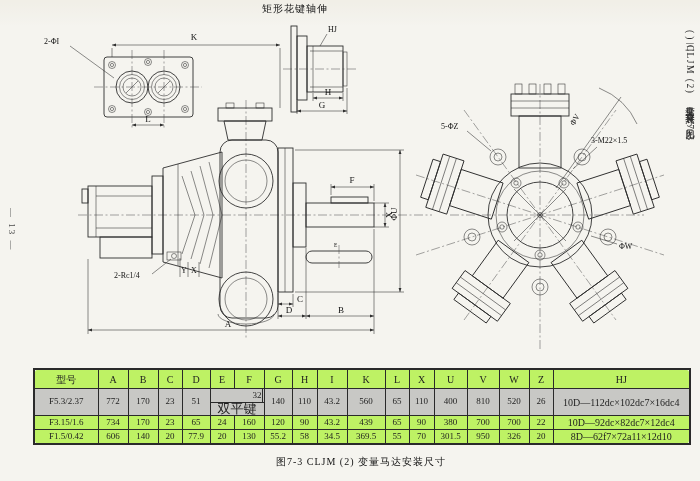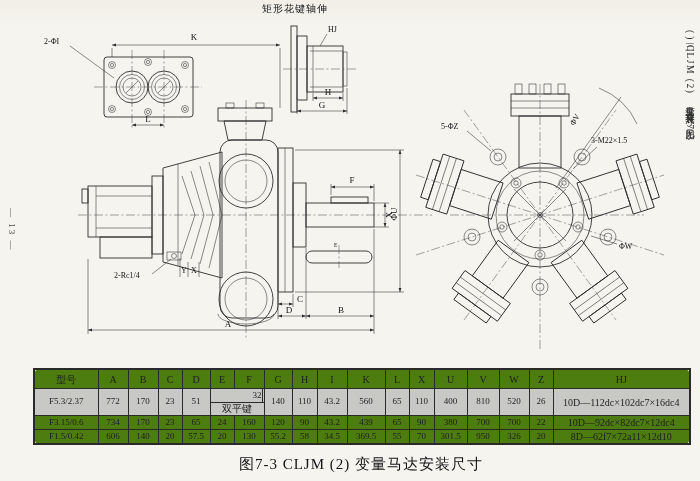--- a/index.html
+++ b/index.html
@@ -26,7 +26,7 @@
   text.cn{font:10px "Liberation Serif",serif;fill:#141414;letter-spacing:1px;}
   
   #dimtable{position:absolute;left:33px;top:368px;width:656px;border-collapse:collapse;
-            table-layout:fixed;background:#4d7c0f;font-size:9px;border-radius:9px;}
+            table-layout:fixed;background:#bef264;font-size:9px;border-radius:9px;}
   #dimtable th,#dimtable td{border:1px solid #2a2a2a;text-align:center;vertical-align:middle;
             padding:0;line-height:1.1;overflow:hidden;white-space:nowrap;}
   #dimtable{border:2px solid #2a2a2a;}

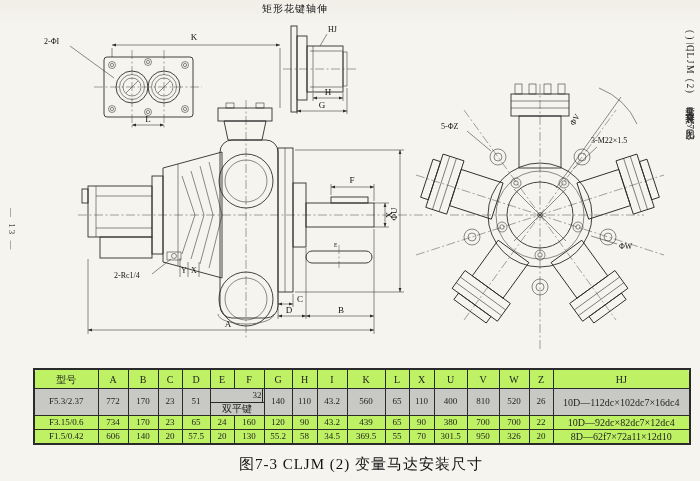--- a/index.html
+++ b/index.html
@@ -39,7 +39,7 @@
   .ef-top{display:flex;border-bottom:1px solid #2a2a2a;height:13px;line-height:13px;}
   .ef-top span{flex:1;padding-left:42px;}
   .ef-top span:first-child{border-right:1px solid #2a2a2a;}
-  .ef-note{font-size:10px;height:12px;line-height:12px;}
+  .ef-note{font-size:13px;height:12px;line-height:12px;}
   .caption{position:absolute;left:33px;top:455px;width:656px;text-align:center;
            font-size:15px;letter-spacing:1px;color:#141414;}
 </style>

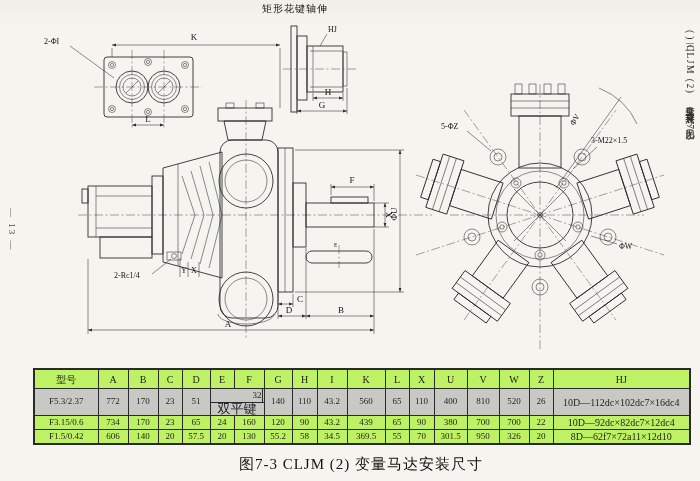--- a/index.html
+++ b/index.html
@@ -355,7 +355,7 @@
           <td class="hj">10D—112dc×102dc7×16dc4</td>
         </tr>
         <tr>
-          <td>F3.15/0.6</td>
+          <td>F3.15/1.6</td>
           <td>734</td>
           <td>170</td>
           <td>23</td>

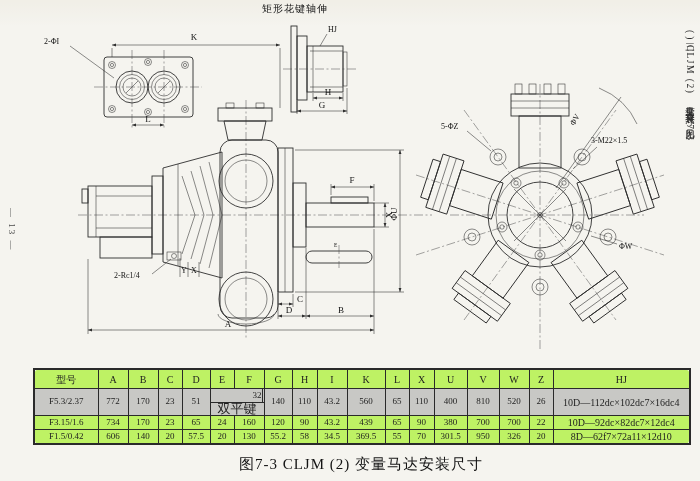--- a/index.html
+++ b/index.html
@@ -379,7 +379,7 @@
           <td>606</td>
           <td>140</td>
           <td>20</td>
-          <td>57.5</td>
+          <td>77.9</td>
           <td>20</td>
           <td>130</td>
           <td>55.2</td>

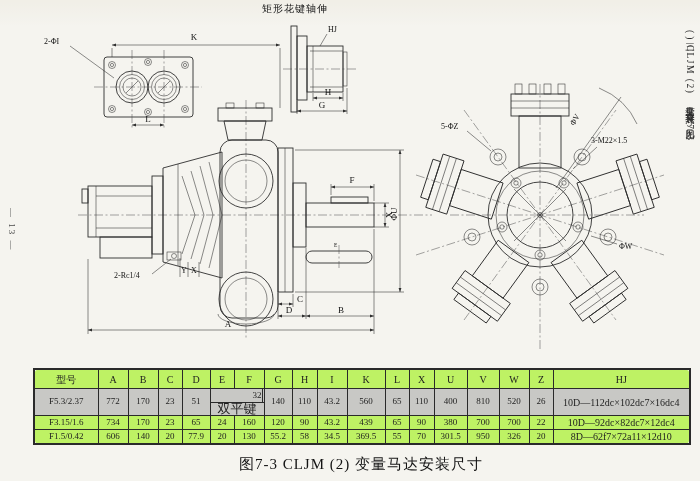--- a/index.html
+++ b/index.html
@@ -41,7 +41,7 @@
   .ef-top span:first-child{border-right:1px solid #2a2a2a;}
   .ef-note{font-size:13px;height:12px;line-height:12px;}
   .caption{position:absolute;left:33px;top:455px;width:656px;text-align:center;
-           font-size:15px;letter-spacing:1px;color:#141414;}
+           font-size:10px;letter-spacing:1px;color:#141414;}
 </style>
 </head>
 <body>

